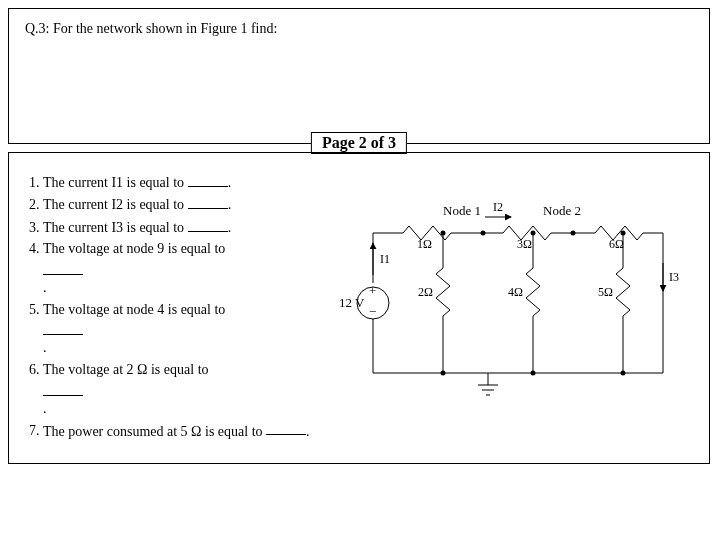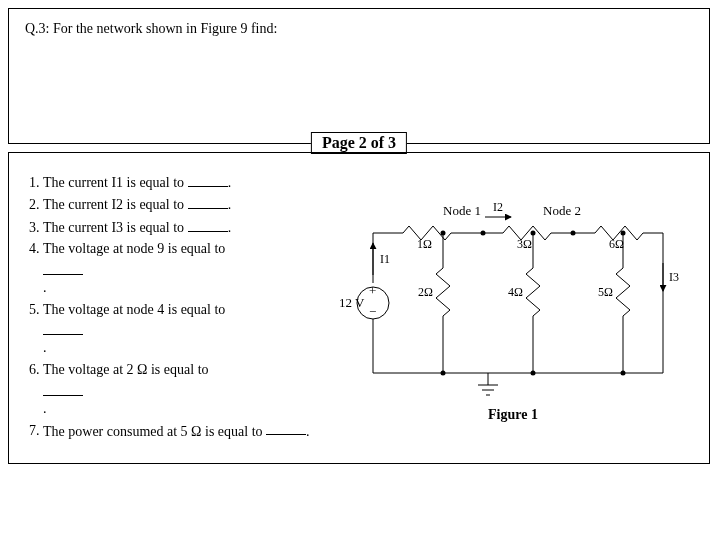--- a/index.html
+++ b/index.html
@@ -76,7 +76,7 @@
 
 <div class="page-box top-box">
   <span class="q-heading">Q.3:</span>
-  <span>For the network shown in Figure 9 find:</span>
+  <span>For the network shown in Figure 1 find:</span>
   <div class="page-indicator">Page 2 of 3</div>
 </div>
 

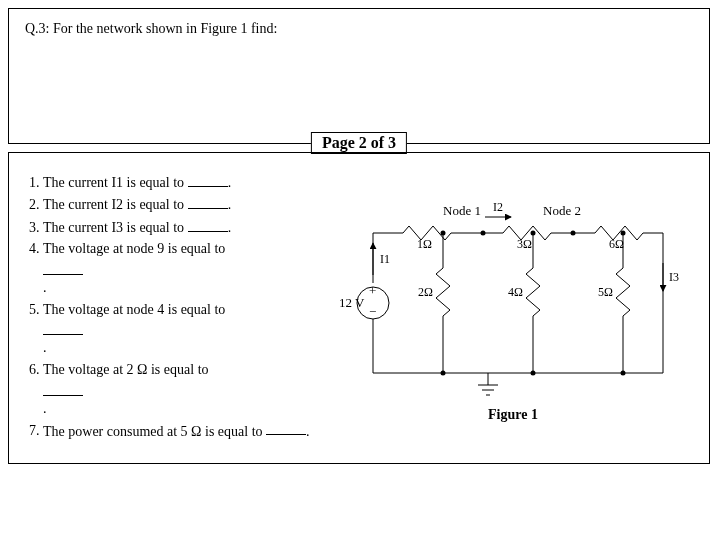--- a/index.html
+++ b/index.html
@@ -168,7 +168,6 @@
       <line x1="149" y1="217" x2="161" y2="217" stroke="#000"></line>
       <line x1="153" y1="222" x2="157" y2="222" stroke="#000"></line>
     </svg>
-    <div class="fig-caption">Figure 1</div>
   </div>
 
 </div>

